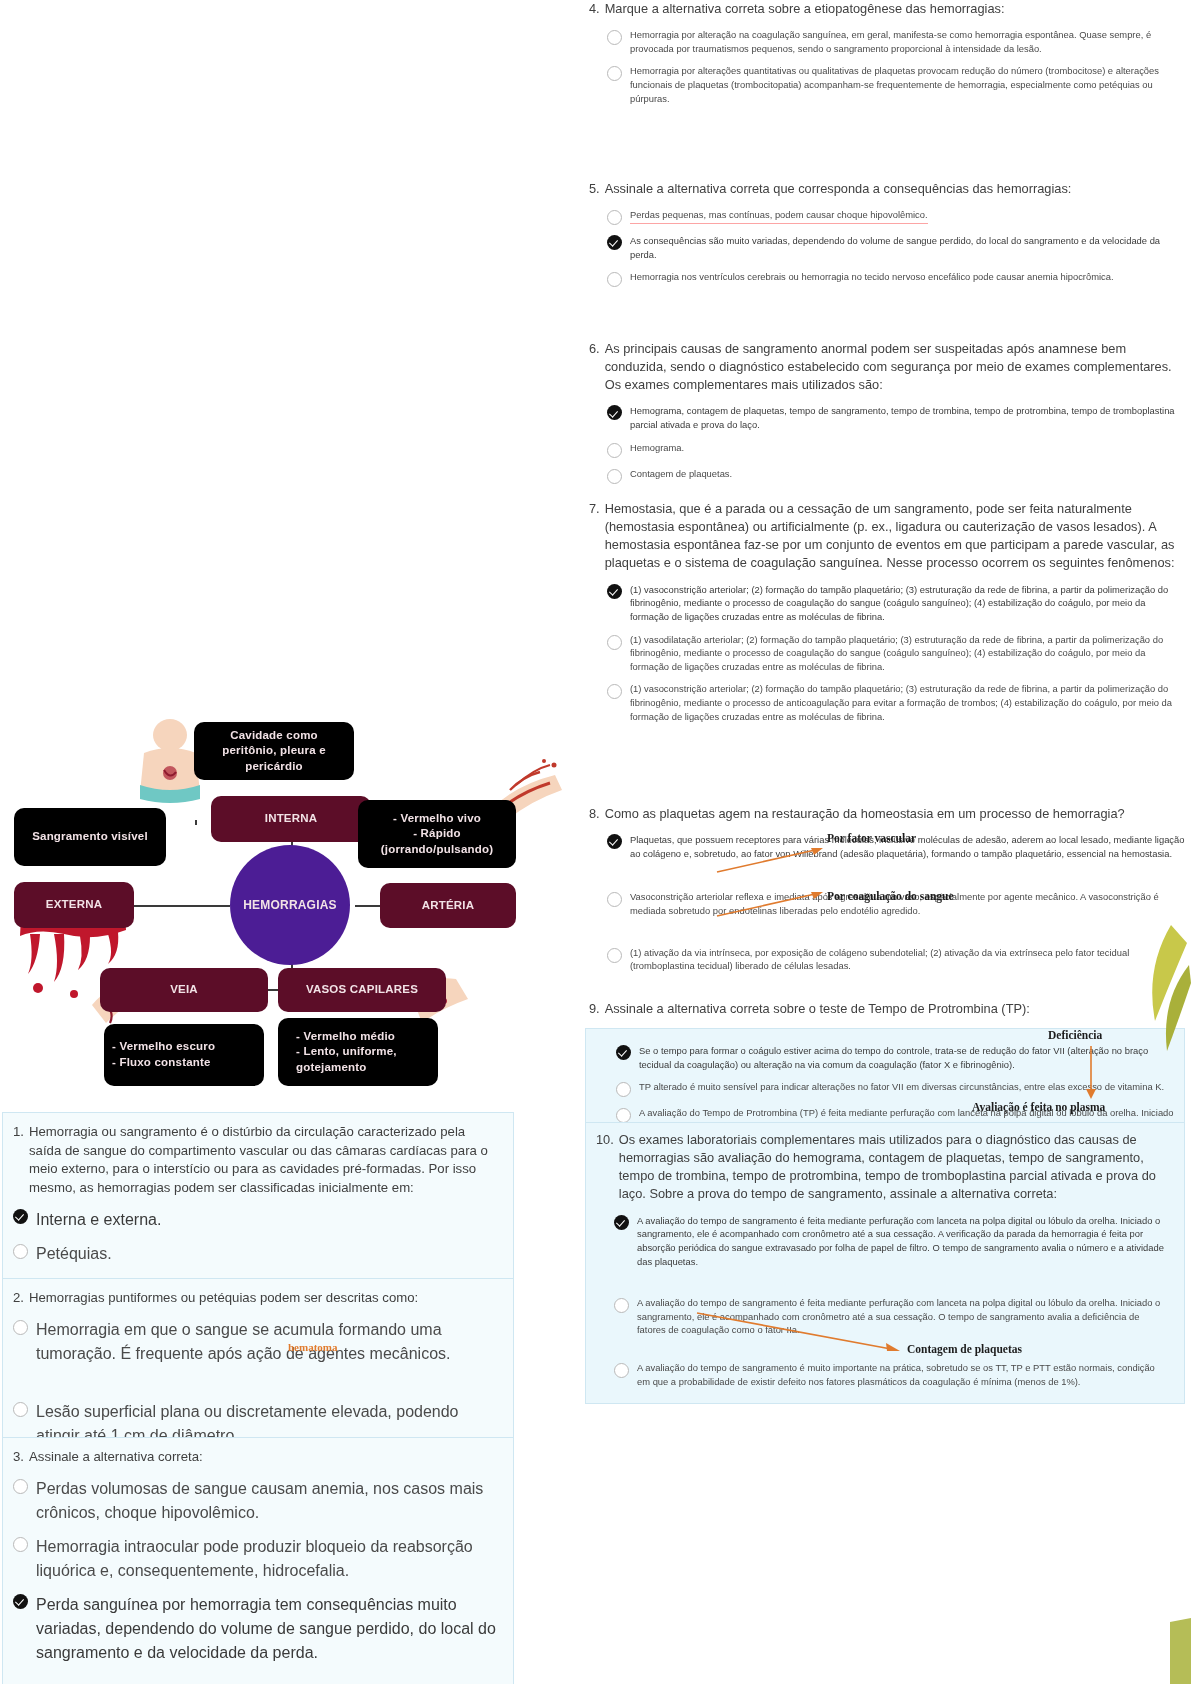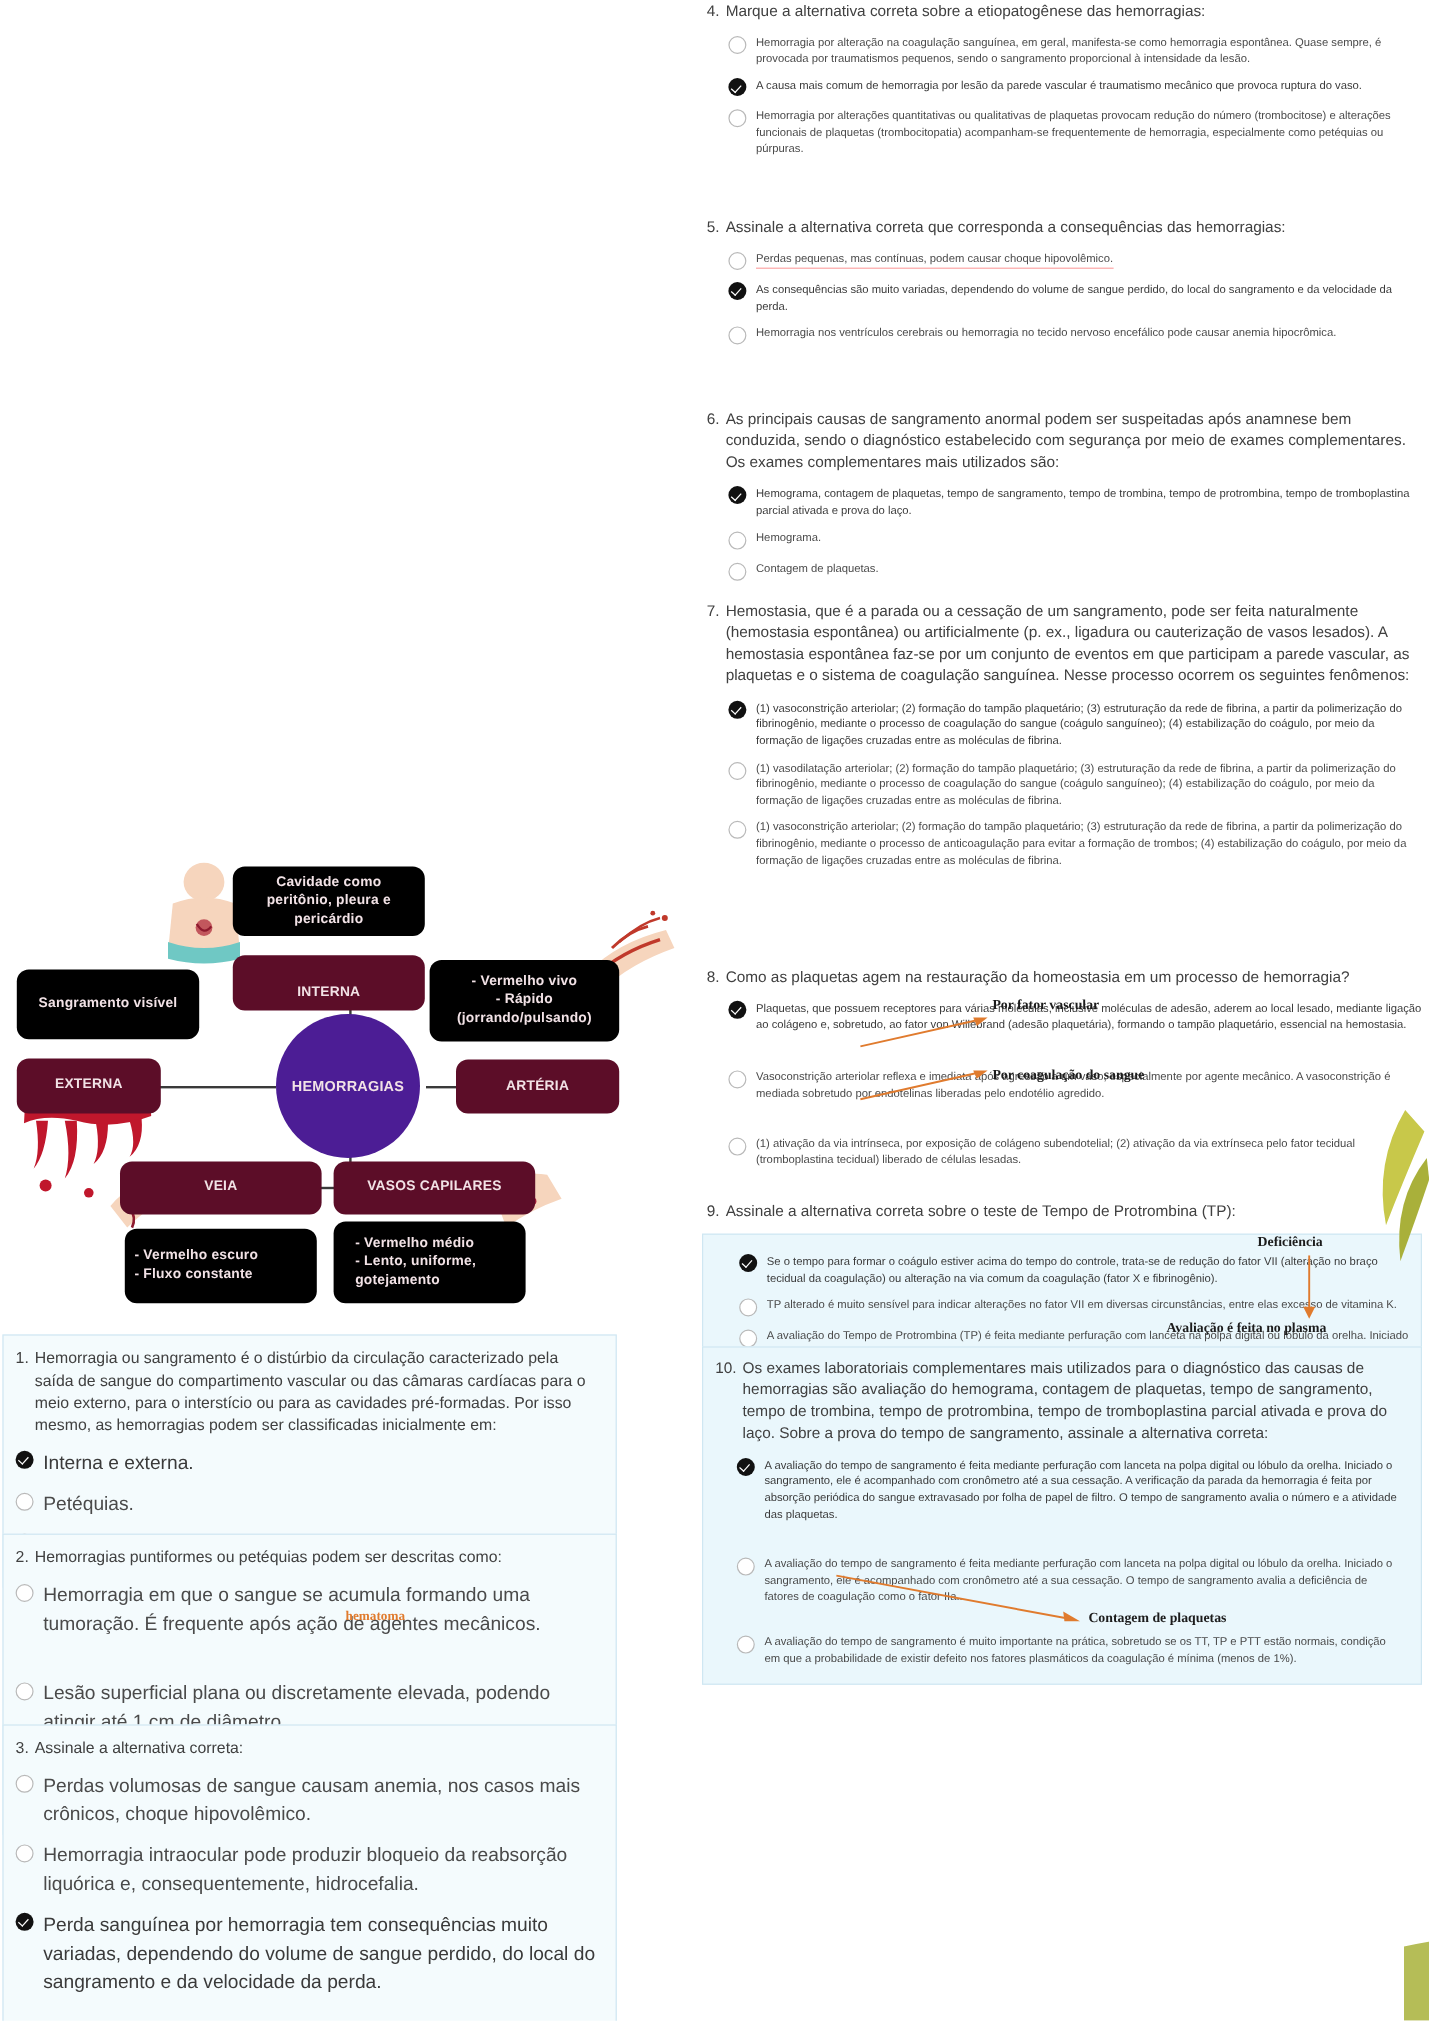--- a/index.html
+++ b/index.html
@@ -266,10 +266,6 @@
       <span class="radio"></span>
       <span class="otext">Hemorragia por alteração na coagulação sanguínea, em geral, manifesta-se como hemorragia espontânea. Quase sempre, é provocada por traumatismos pequenos, sendo o sangramento proporcional à intensidade da lesão.</span>
     </div>
-    <div class="opt sel">
-      <span class="radio"></span>
-      <span class="otext">A causa mais comum de hemorragia por lesão da parede vascular é traumatismo mecânico que provoca ruptura do vaso.</span>
-    </div>
     <div class="opt">
       <span class="radio"></span>
       <span class="otext">Hemorragia por alterações quantitativas ou qualitativas de plaquetas provocam redução do número (trombocitose) e alterações funcionais de plaquetas (trombocitopatia) acompanham-se frequentemente de hemorragia, especialmente como petéquias ou púrpuras.</span>

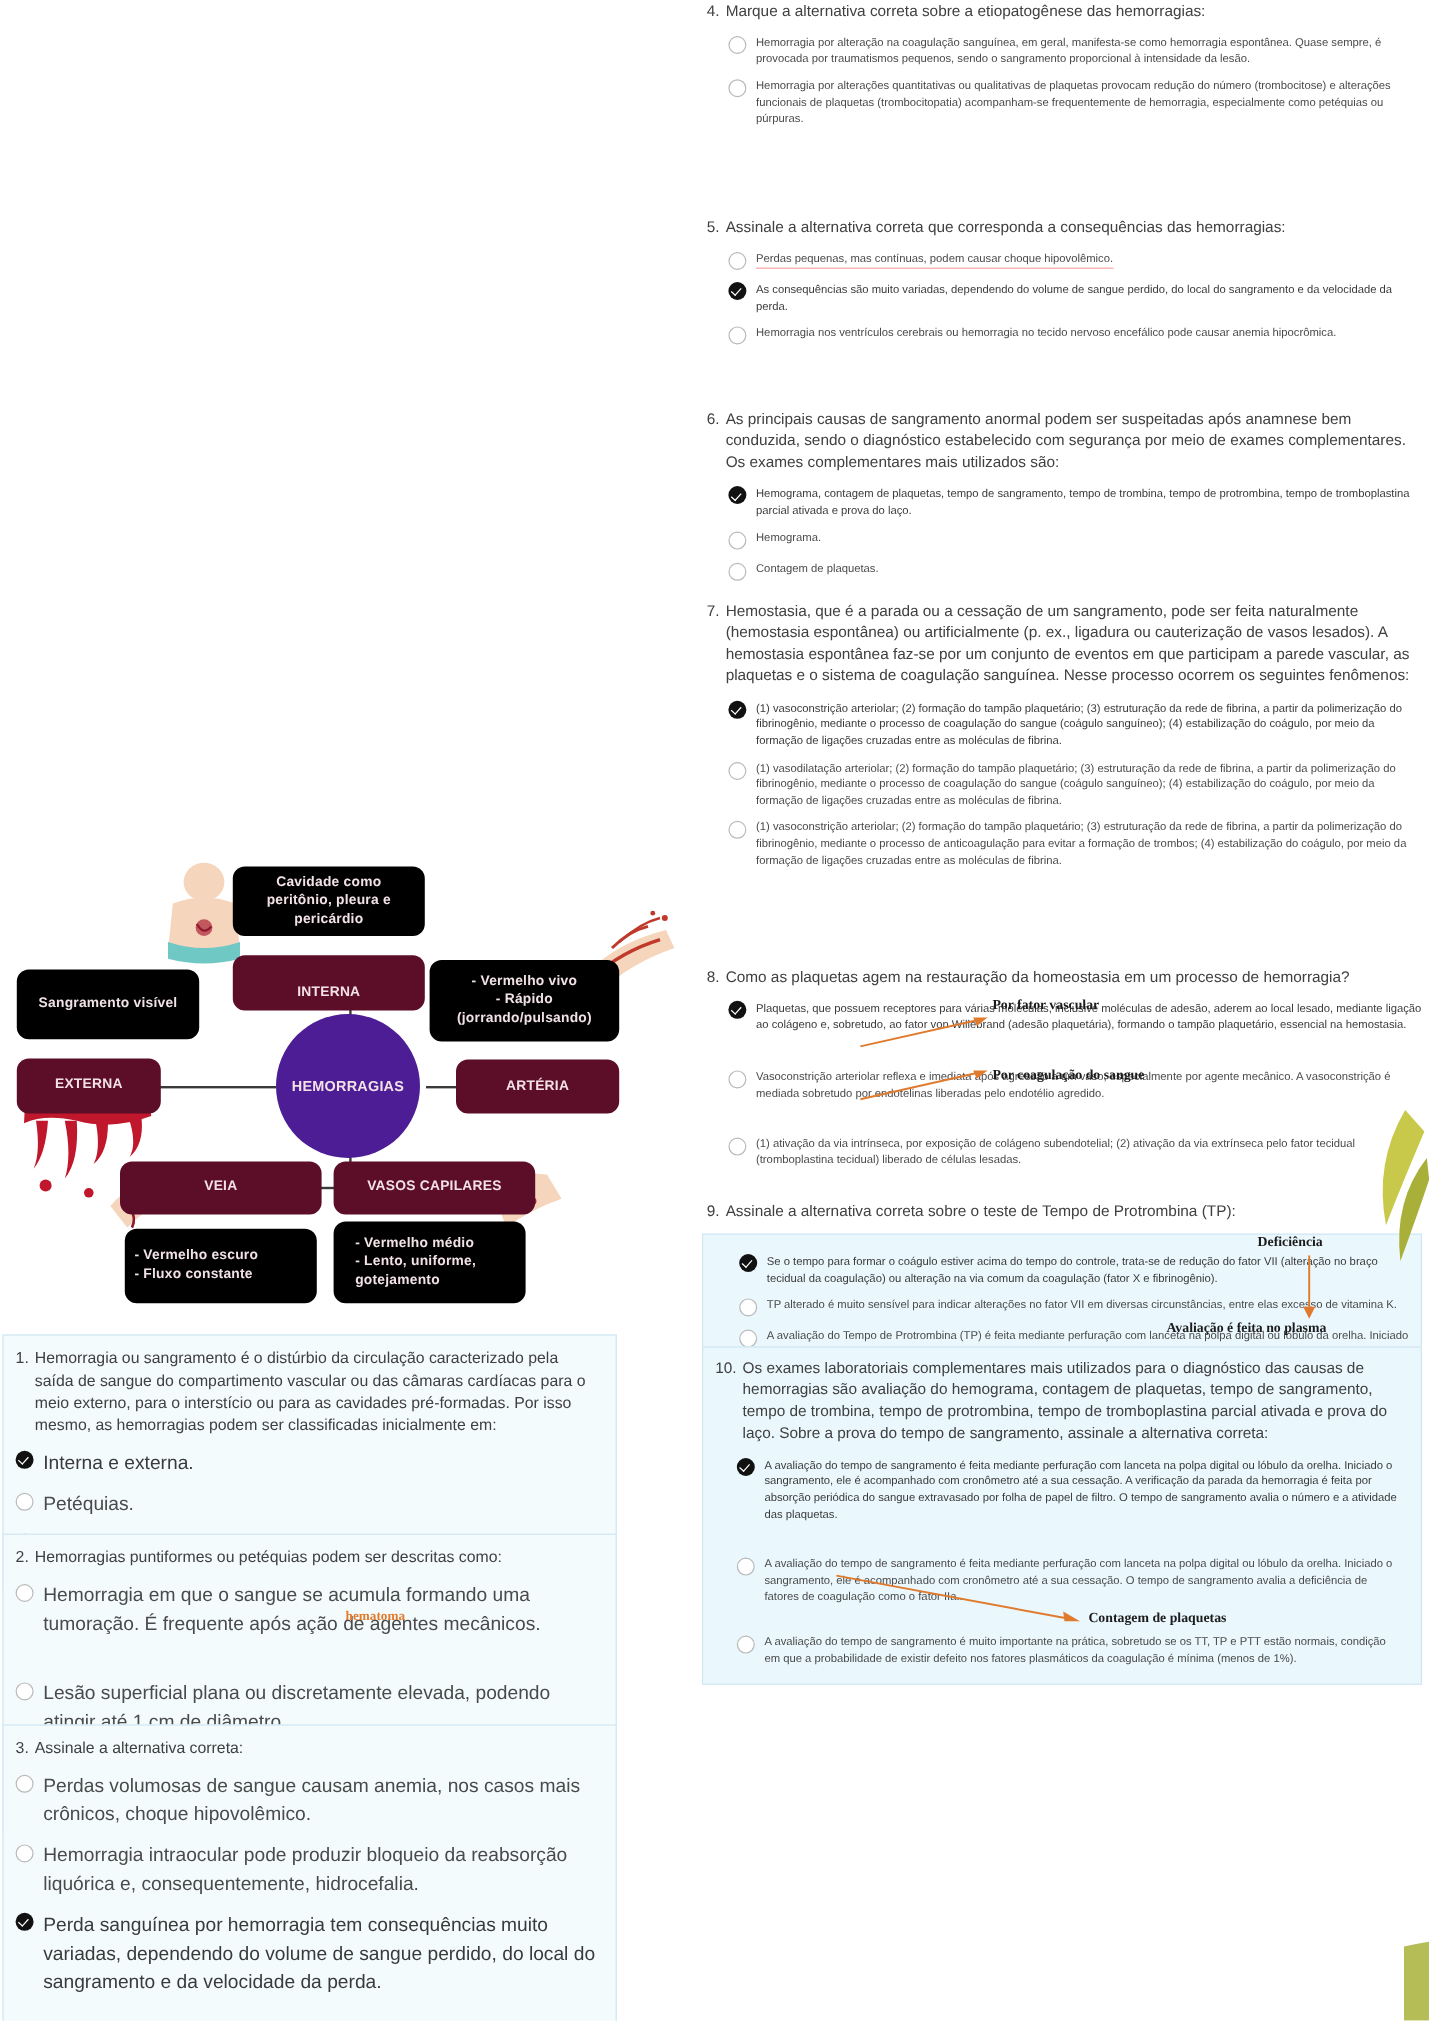--- a/index.html
+++ b/index.html
@@ -147,7 +147,7 @@
       <span>Cavidade como peritônio, pleura e pericárdio</span>
     </div>
 
-    <div class="mm-box dark" style="left:194px;top:96px;width:160px;height:46px;align-items:flex-end;">
+    <div class="mm-box dark" style="left:211px;top:96px;width:160px;height:46px;">
       <span>INTERNA</span>
     </div>
 

